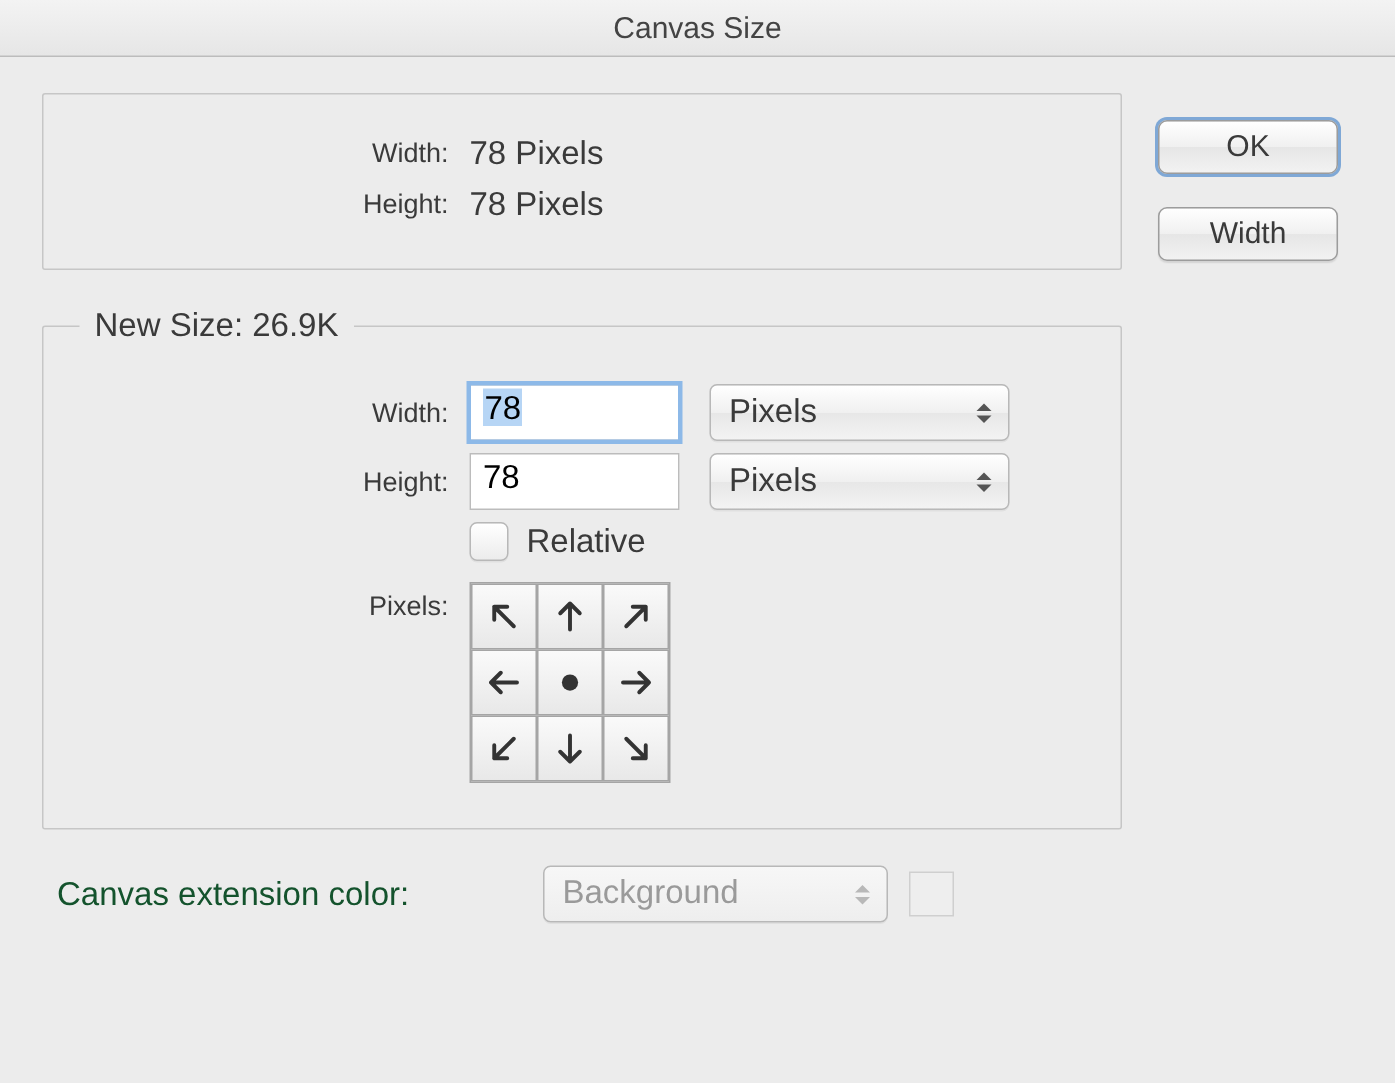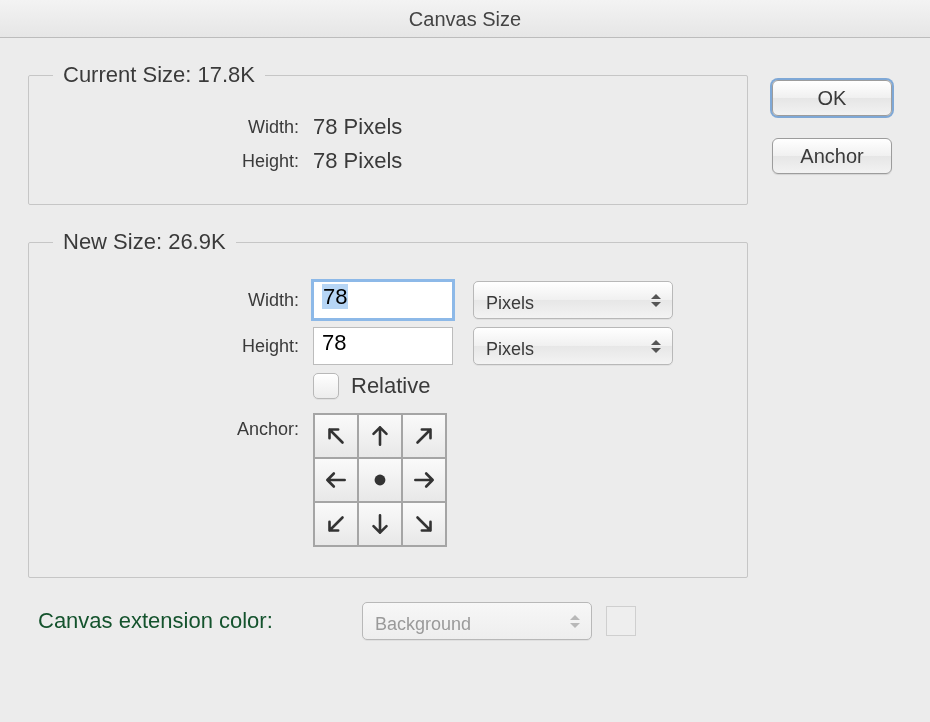--- a/index.html
+++ b/index.html
@@ -186,7 +186,6 @@
   <div class="main-col">
 
     <fieldset>
-      <legend>Current Size: 17.8K</legend>
       <div class="row">
         <div class="label">Width:</div>
         <div class="val">78 Pixels</div>

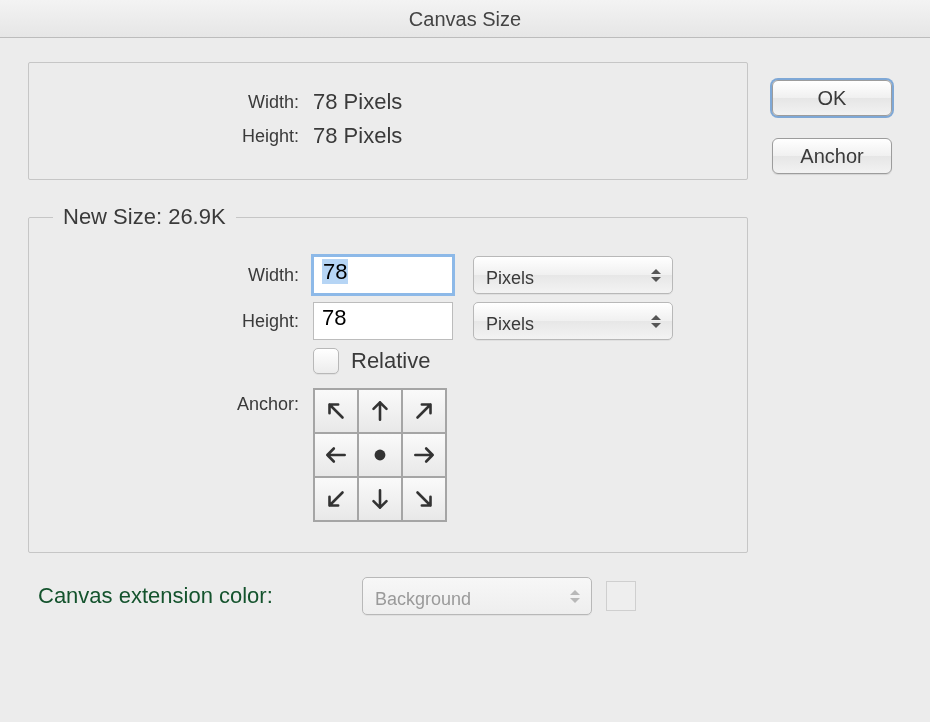--- a/index.html
+++ b/index.html
@@ -299,7 +299,7 @@
 
   <div class="side-col">
     <div class="btn default">OK</div>
-    <div class="btn">Anchor</div>
+    <div class="btn">Width</div>
   </div>
 </div>
 

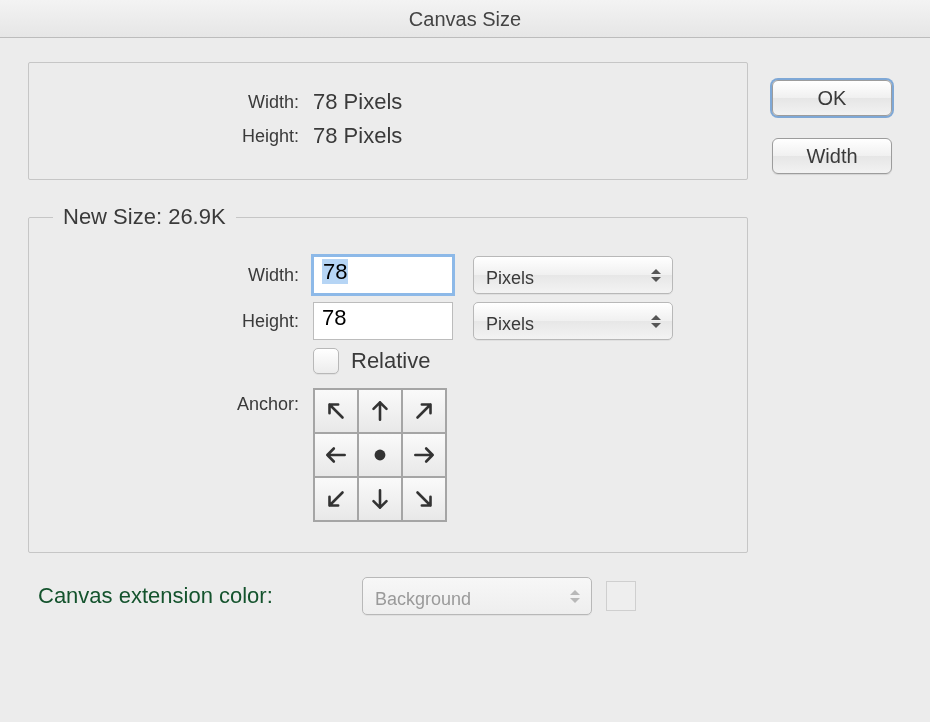--- a/index.html
+++ b/index.html
@@ -87,11 +87,11 @@
     border: 1px solid #b8b8b8;
     border-radius: 5px;
     background: linear-gradient(#ffffff,#f0f0f0 50%,#e7e7e7 51%,#f3f3f3);
-    font-size: 18px;
+    font-size: 22px;
     padding: 4px 16px 4px 12px;
     position: relative;
     display: flex;
-    align-items: flex-end;
+    align-items: flex-start;
     box-shadow: 0 1px 0 rgba(0,0,0,0.05);
   }
   .select .caret {

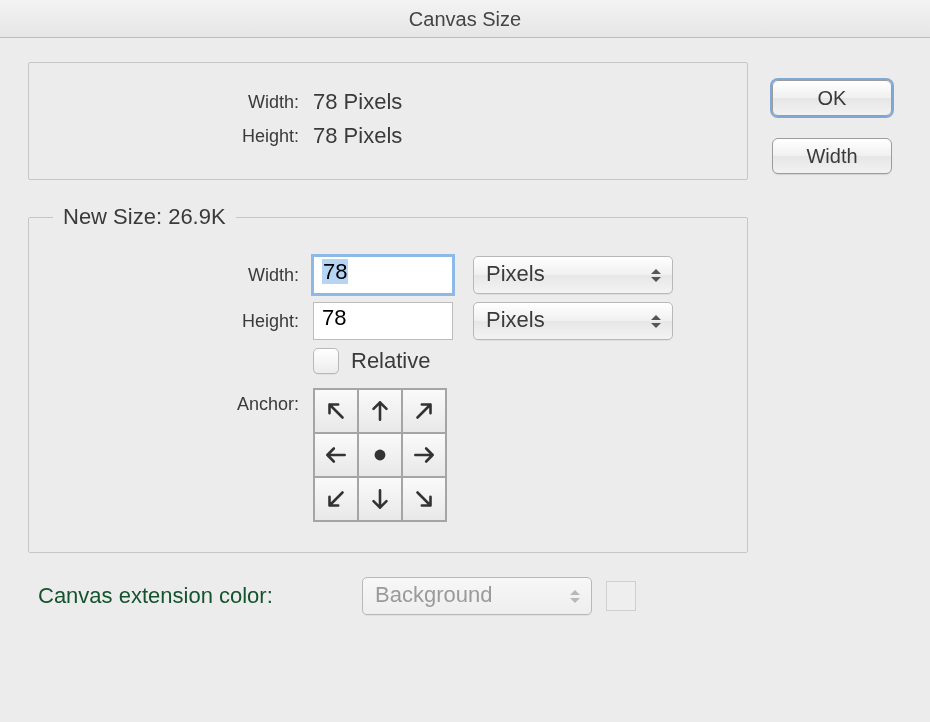--- a/index.html
+++ b/index.html
@@ -232,7 +232,7 @@
       </div>
 
       <div class="row" style="align-items:flex-start; margin-top:14px;">
-        <div class="label" style="padding-top:6px;">Anchor:</div>
+        <div class="label" style="padding-top:6px;">Pixels:</div>
         <div class="anchor-grid">
           <div class="anchor-cell">
             <svg viewBox="0 0 24 24">

